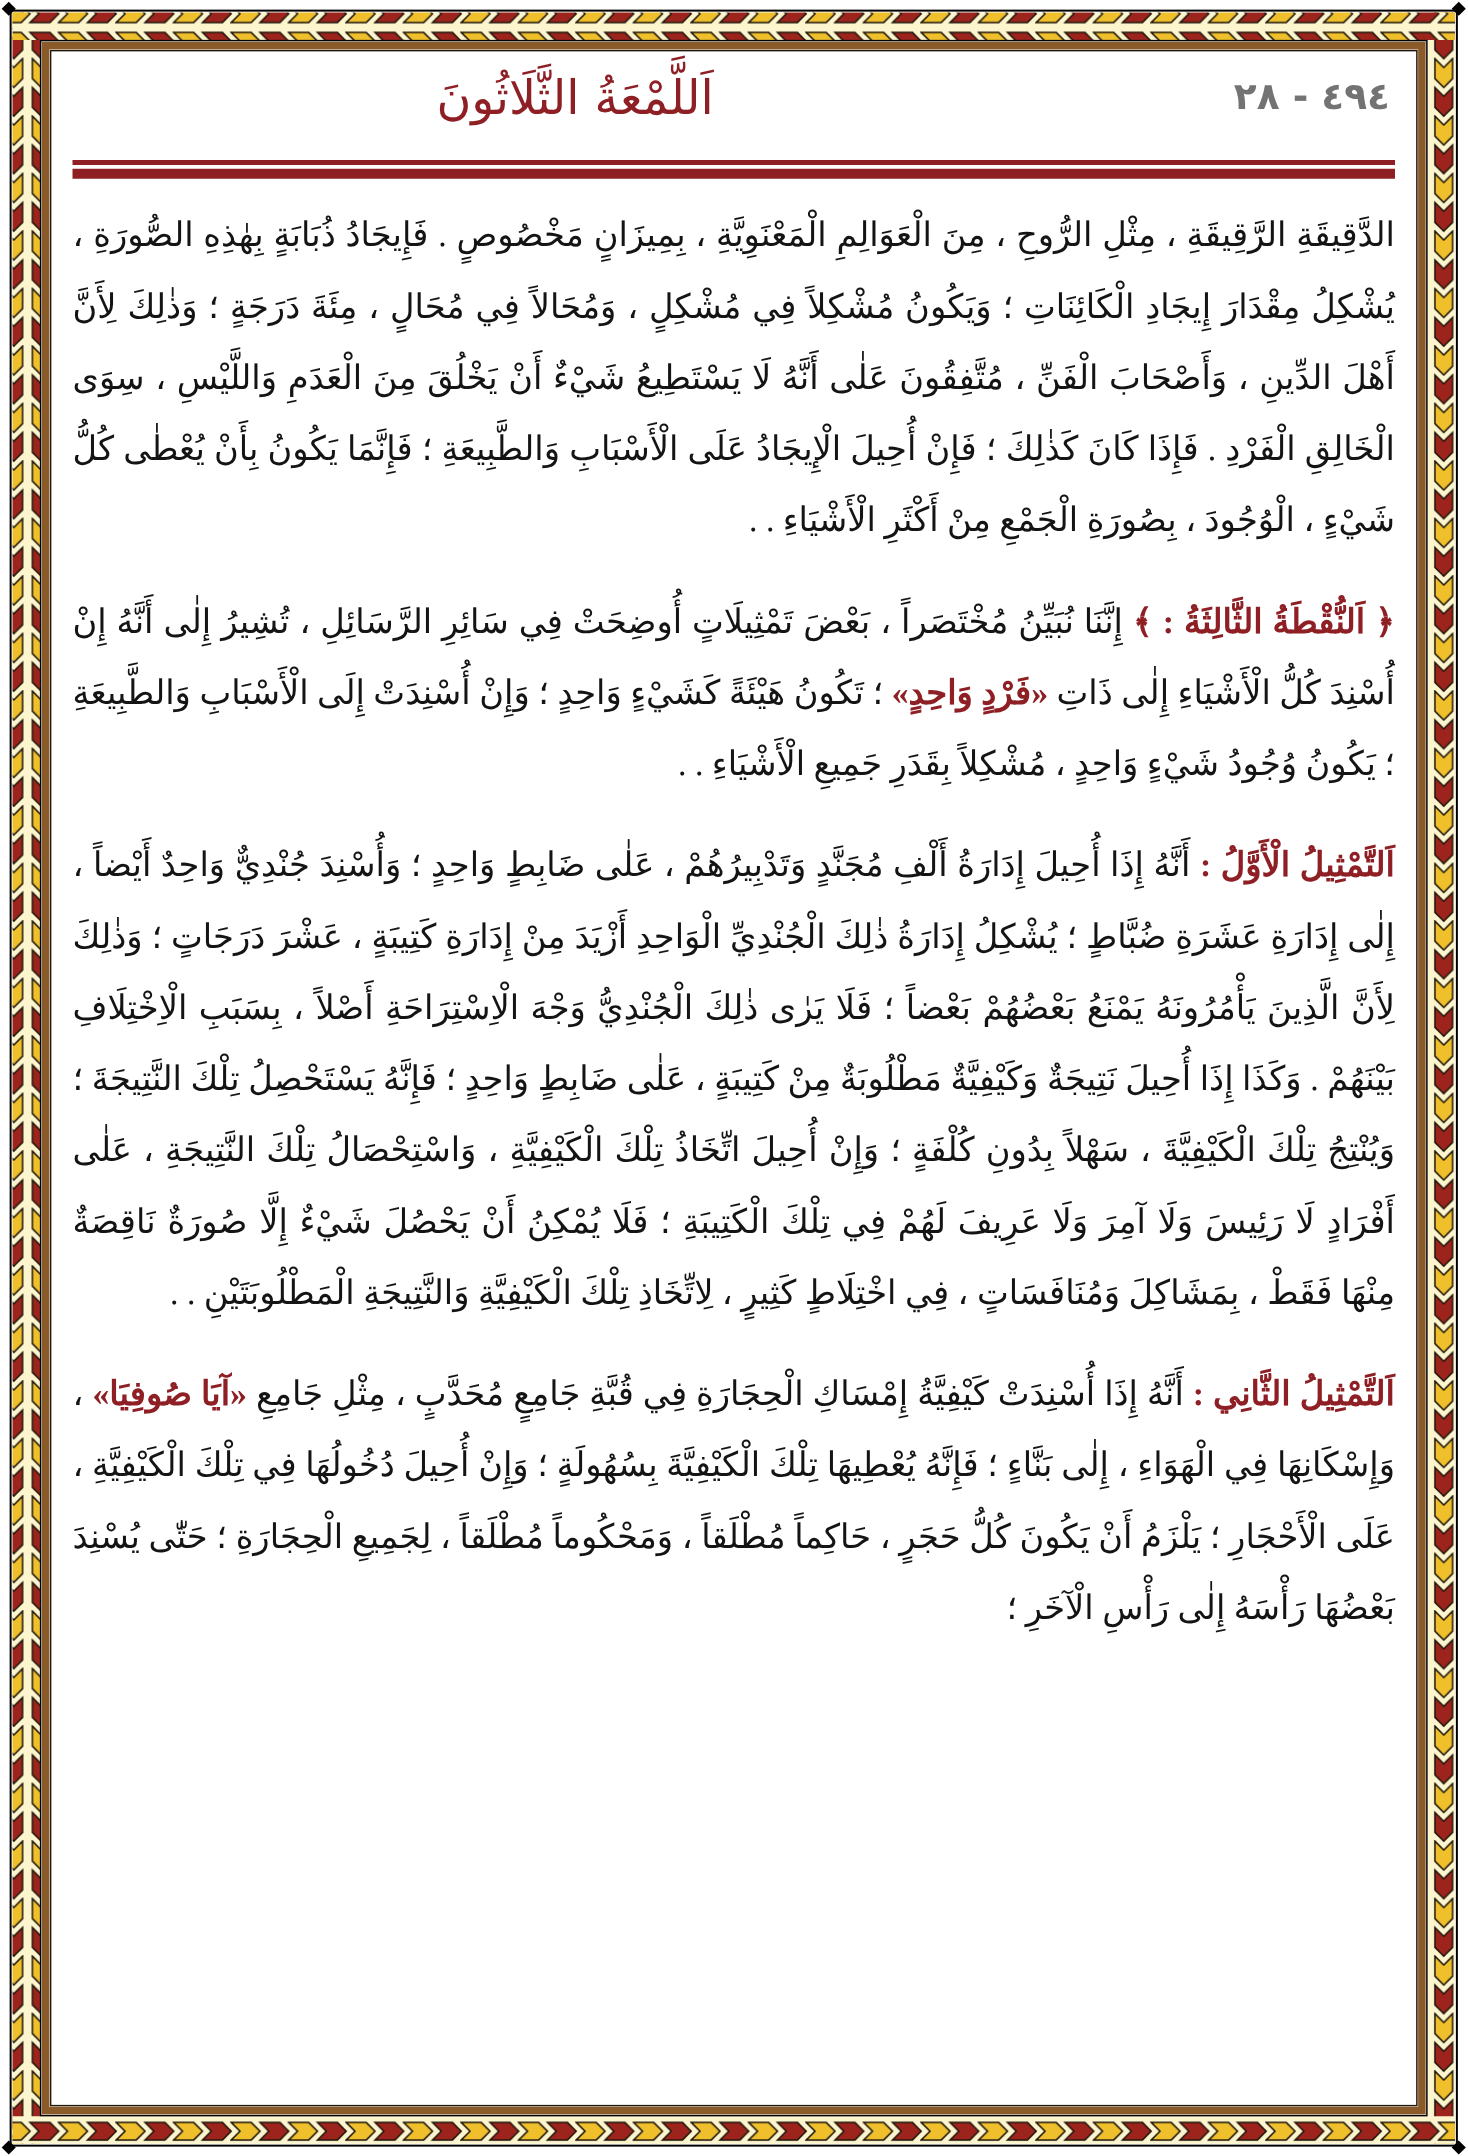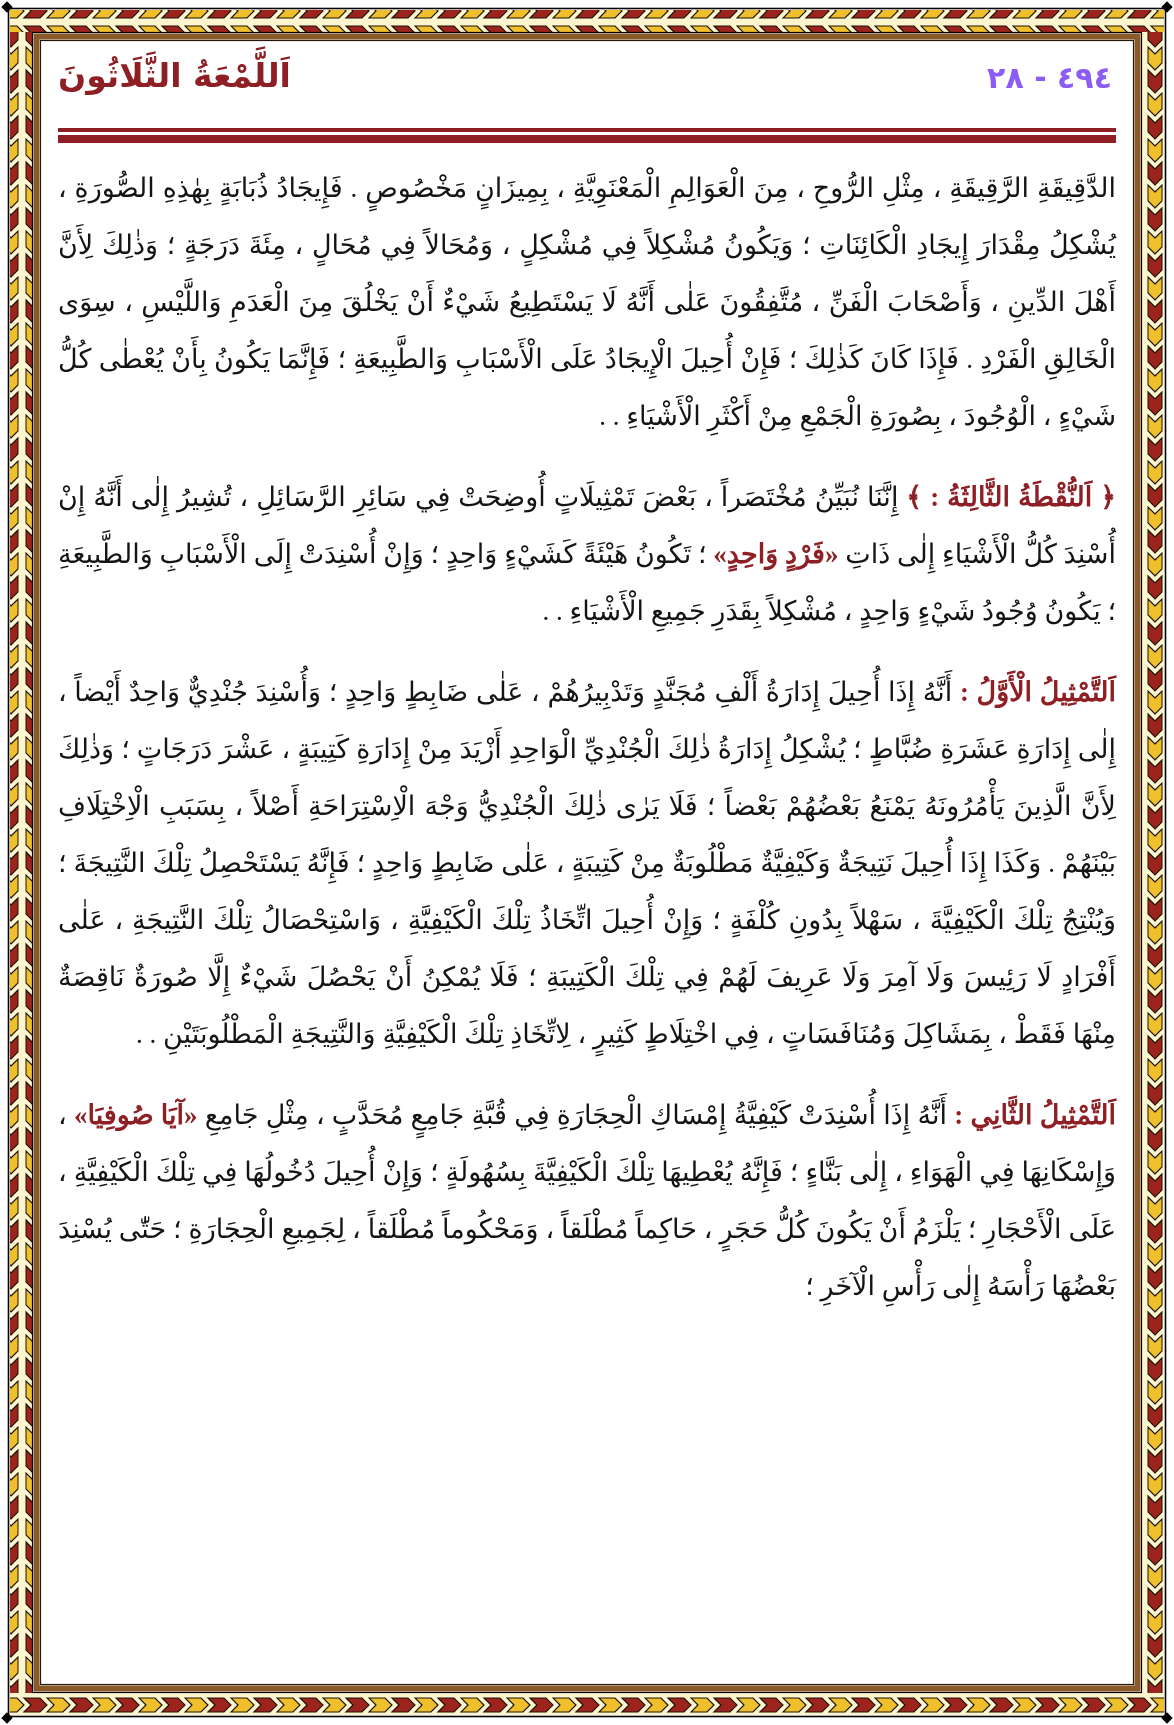--- a/index.html
+++ b/index.html
@@ -48,9 +48,9 @@
     top: 6px;
     left: 0;
     width: 76%;
-    text-align: left;
-    font-size: 33px;
-    font-weight: bold;
+    text-align: center;
+    font-size: 38px;
+    font-weight: normal;
     color: #8e2025;
   }
   .double-rule {

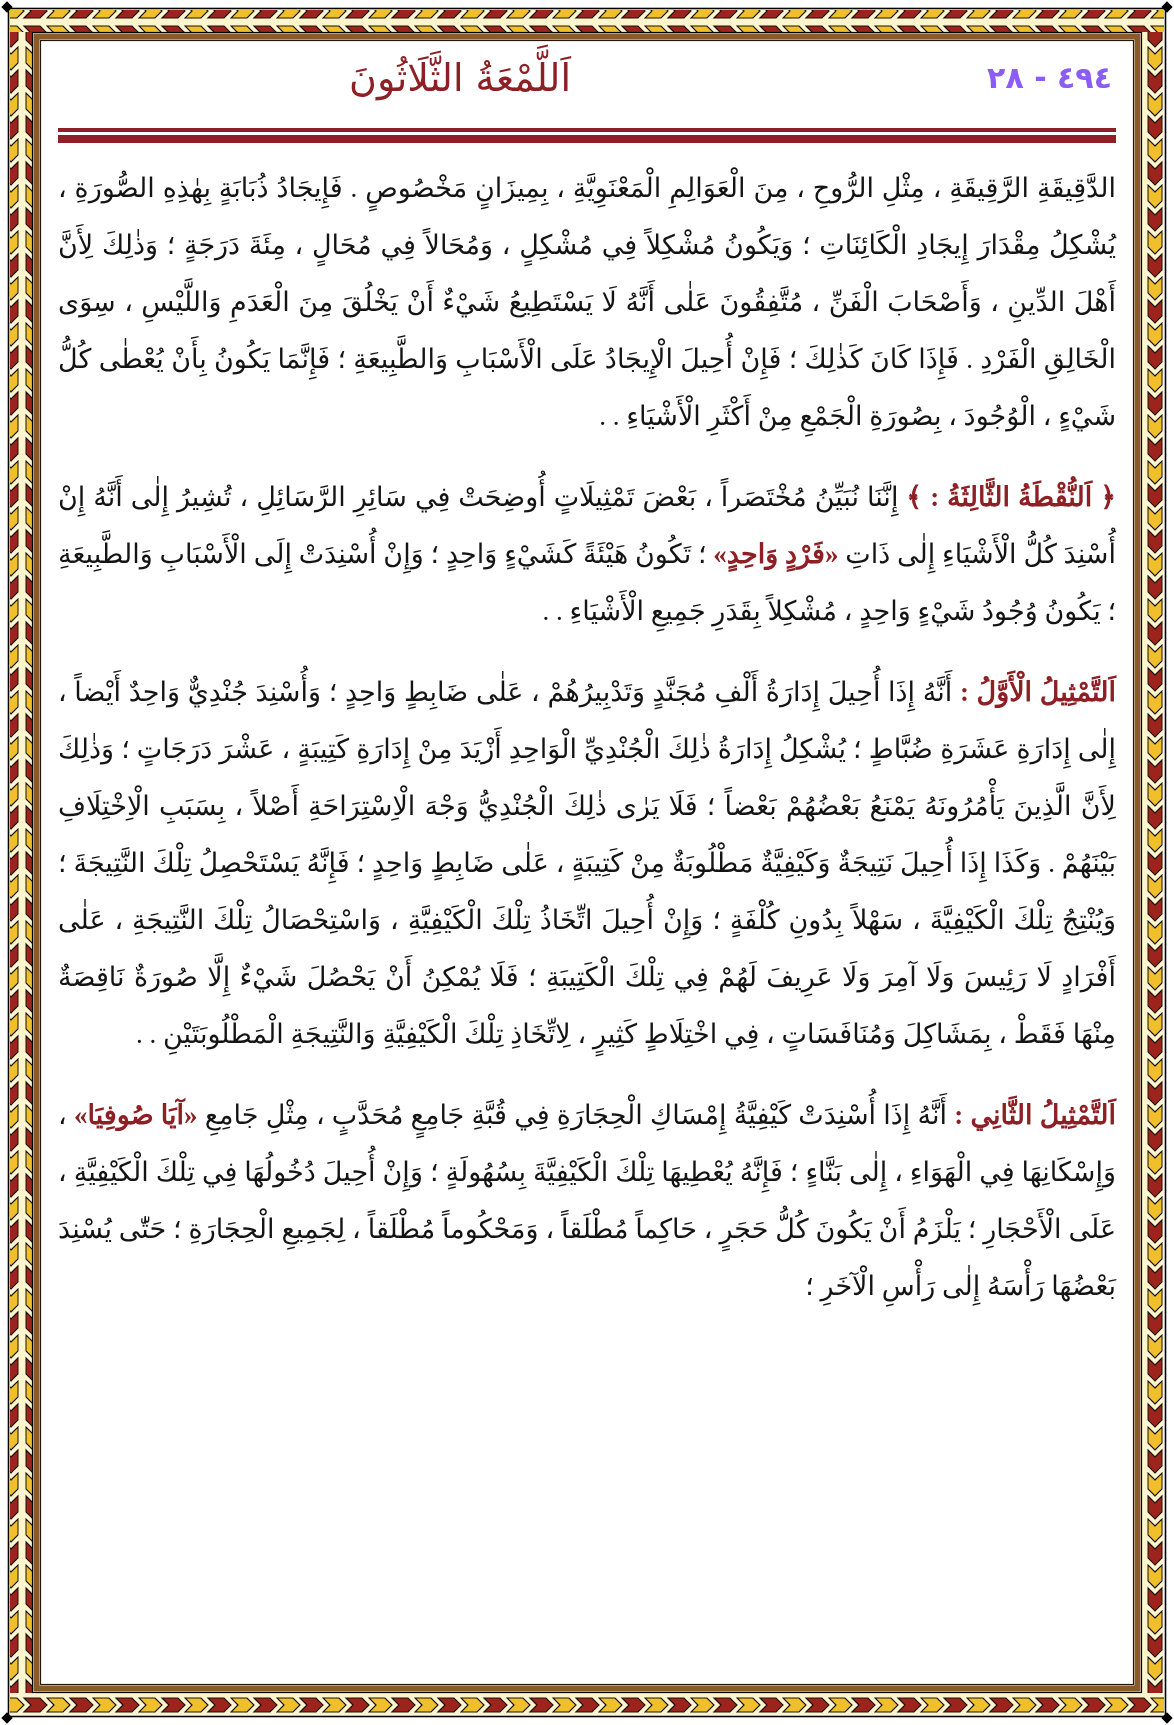--- a/index.html
+++ b/index.html
@@ -40,7 +40,7 @@
     right: 4px;
     font-size: 30px;
     font-weight: bold;
-    color: #8b5cf6;
+    color: #737373;
     letter-spacing: 1px;
   }
   .page-title {

